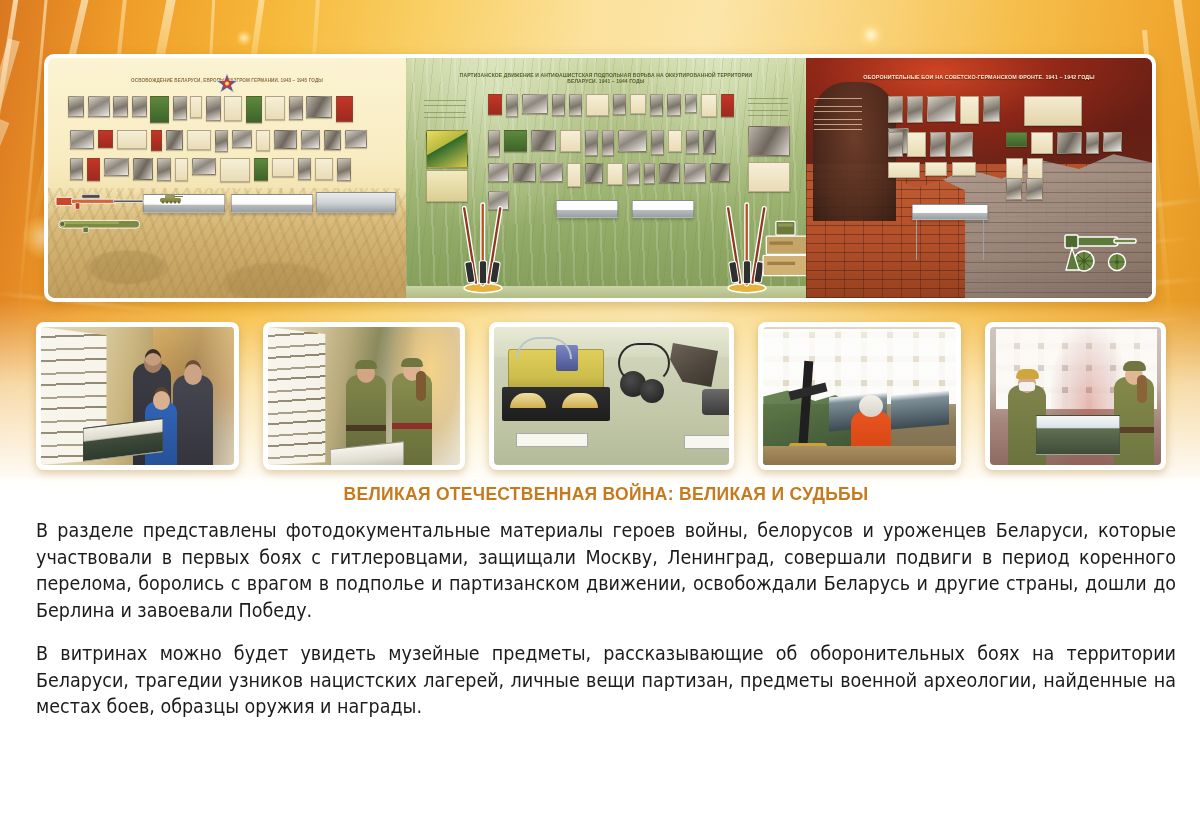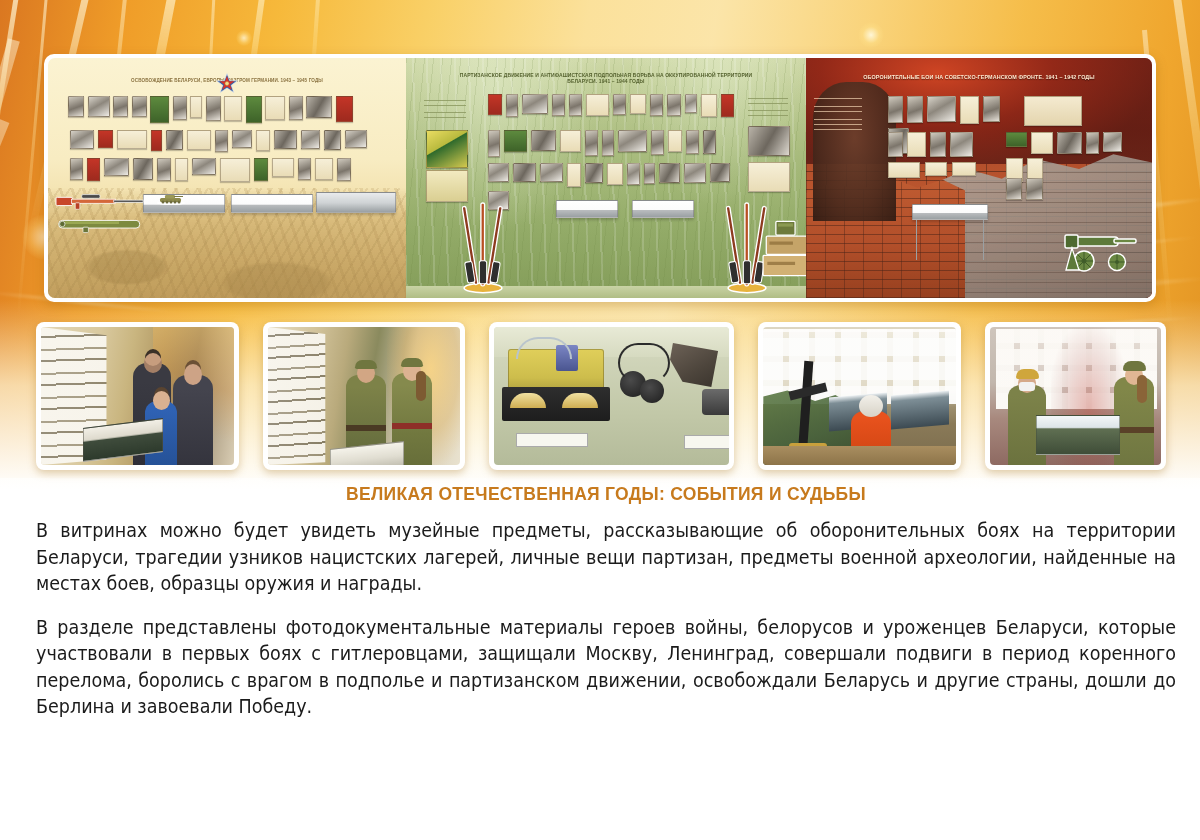--- a/index.html
+++ b/index.html
@@ -728,7 +728,7 @@
 </div>
 
 <div id="text-block">
-  <div id="section-title">ВЕЛИКАЯ ОТЕЧЕСТВЕННАЯ ГОДЫ: СОБЫТИЯ И СУДЬБЫ</div>
+  <div id="section-title">ВЕЛИКАЯ ОТЕЧЕСТВЕННАЯ ВОЙНА: ВЕЛИКАЯ И СУДЬБЫ</div>
   <p class="para">В витринах можно будет увидеть музейные предметы, рассказывающие об оборонительных боях на территории Беларуси, трагедии узников нацистских лагерей, личные вещи партизан, предметы военной археологии, найденные на местах боев, образцы оружия и награды.</p>
   <p class="para">В разделе представлены фотодокументальные материалы героев войны, белорусов и уроженцев Беларуси, которые участвовали в первых боях с гитлеровцами, защищали Москву, Ленинград, совершали подвиги в период коренного перелома, боролись с врагом в подполье и партизанском движении, освобождали Беларусь и другие страны, дошли до Берлина и завоевали Победу.</p>
 </div>

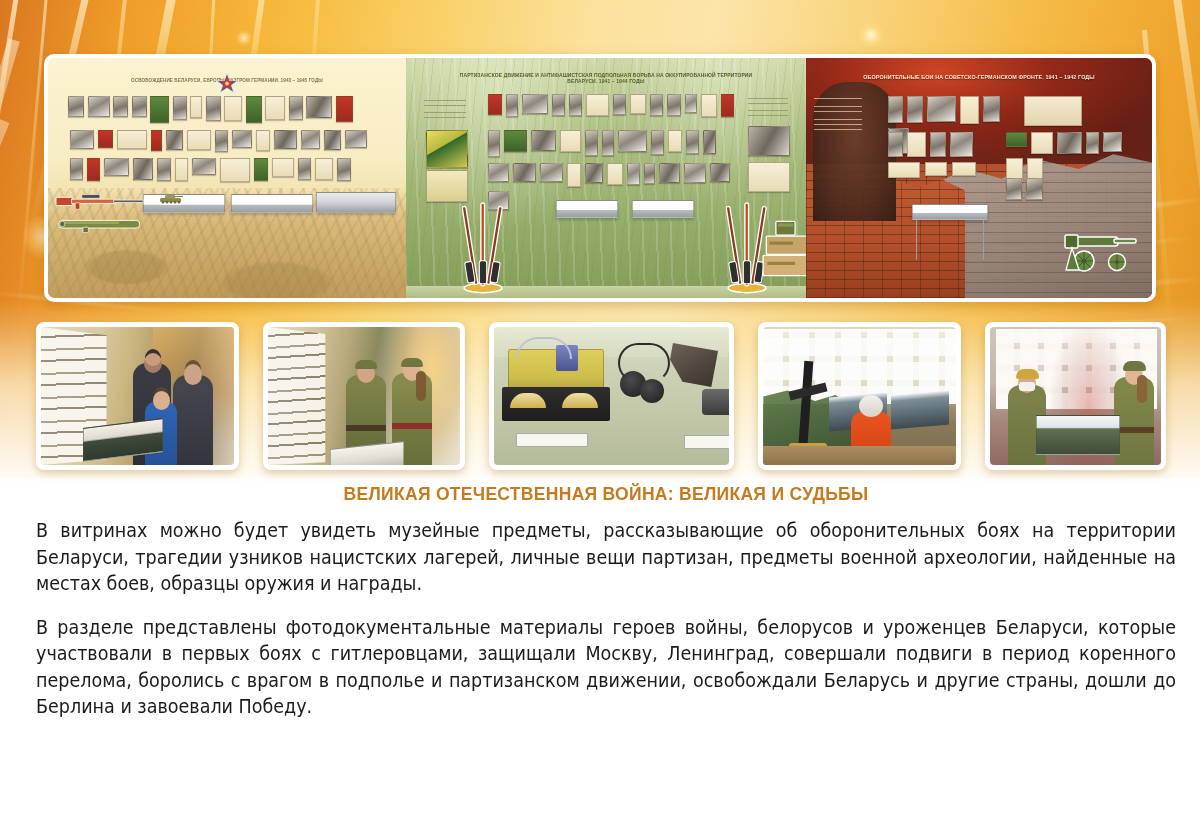--- a/index.html
+++ b/index.html
@@ -729,8 +729,8 @@
 
 <div id="text-block">
   <div id="section-title">ВЕЛИКАЯ ОТЕЧЕСТВЕННАЯ ВОЙНА: ВЕЛИКАЯ И СУДЬБЫ</div>
+  <p class="para">В разделе представлены фотодокументальные материалы героев войны, белорусов и уроженцев Беларуси, которые участвовали в первых боях с гитлеровцами, защищали Москву, Ленинград, совершали подвиги в период коренного перелома, боролись с врагом в подполье и партизанском движении, освобождали Беларусь и другие страны, дошли до Берлина и завоевали Победу.</p>
   <p class="para">В витринах можно будет увидеть музейные предметы, рассказывающие об оборонительных боях на территории Беларуси, трагедии узников нацистских лагерей, личные вещи партизан, предметы военной археологии, найденные на местах боев, образцы оружия и награды.</p>
-  <p class="para">В разделе представлены фотодокументальные материалы героев войны, белорусов и уроженцев Беларуси, которые участвовали в первых боях с гитлеровцами, защищали Москву, Ленинград, совершали подвиги в период коренного перелома, боролись с врагом в подполье и партизанском движении, освобождали Беларусь и другие страны, дошли до Берлина и завоевали Победу.</p>
 </div>
 
 </body></html>

